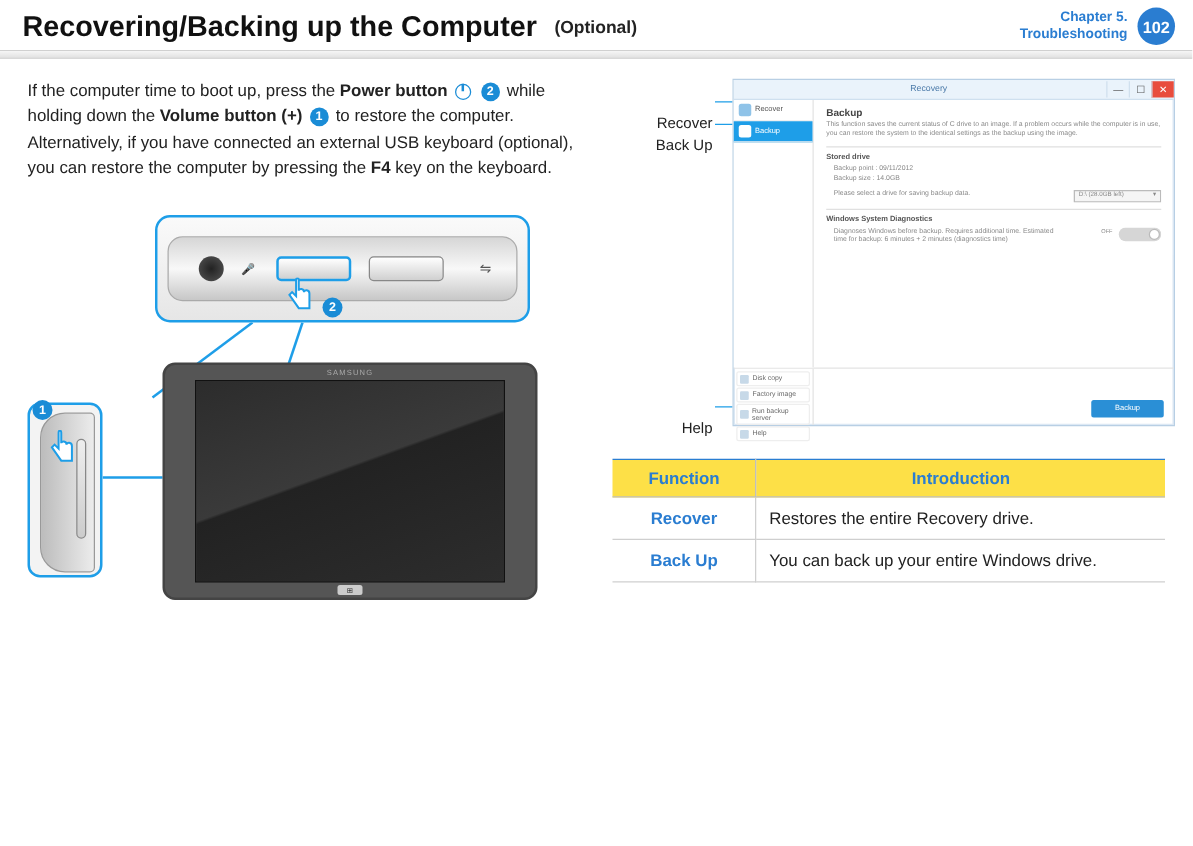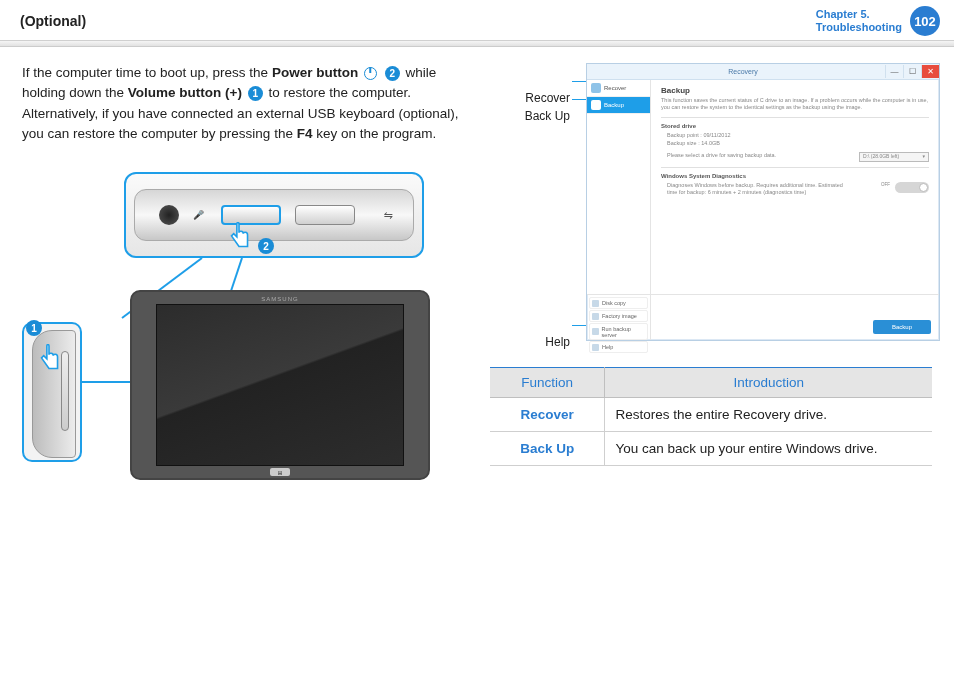--- a/index.html
+++ b/index.html
@@ -328,6 +328,7 @@
 <body>
 
 <div class="header">
+  <span class="title">Recovering/Backing up the Computer</span>
   <span class="title-opt">(Optional)</span>
   <div class="chapter">
     <div>Chapter 5.</div>

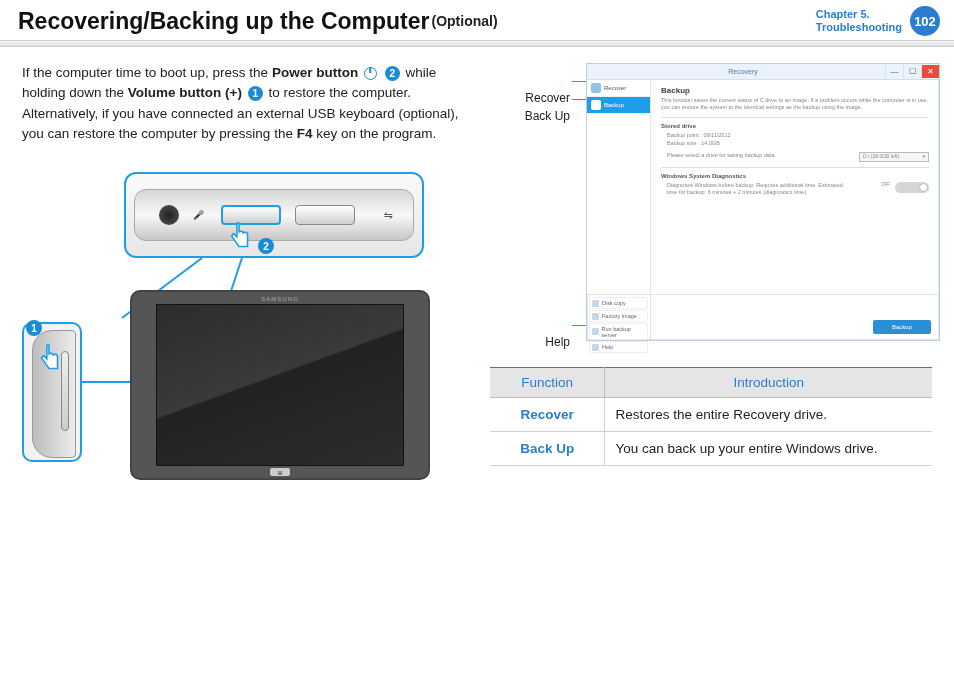--- a/index.html
+++ b/index.html
@@ -27,7 +27,7 @@
     font-size: 14px;
     font-weight: 700;
     color: #222;
-    margin-left: 2px;
+    margin-left: 14px;
   }
   .chapter {
     margin-left: auto;

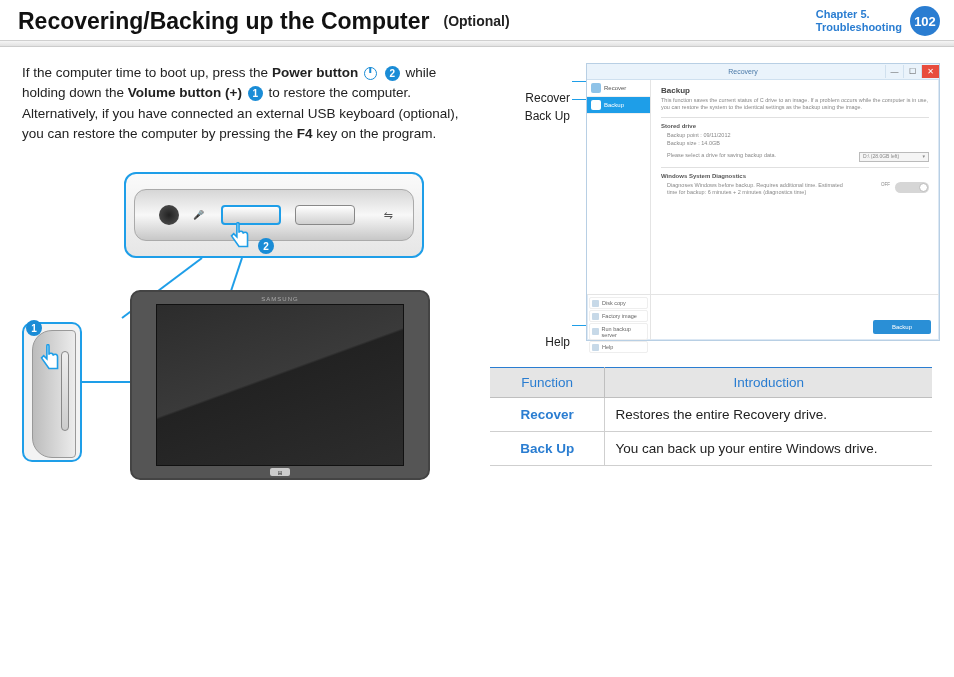--- a/index.html
+++ b/index.html
@@ -31,6 +31,7 @@
   }
   .chapter {
     margin-left: auto;
+    text-align: right;
     font-size: 11px;
     font-weight: 700;
     color: #2a7dd1;

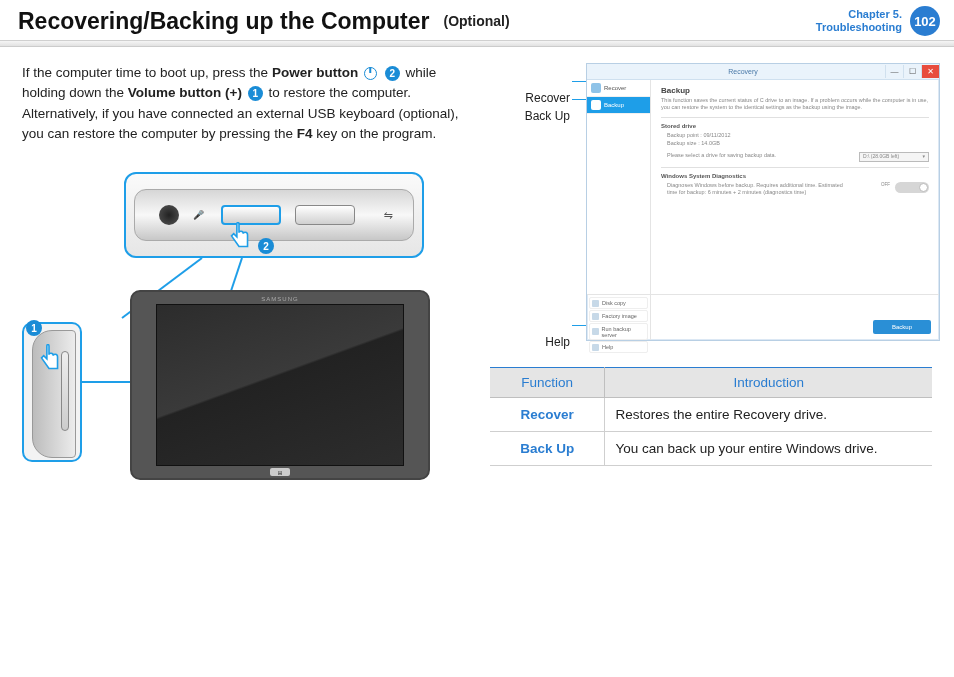--- a/index.html
+++ b/index.html
@@ -348,7 +348,7 @@
       <span class="num-badge">2</span>
       <span> while holding down the </span><b>Volume button (+)</b>
       <span class="num-badge">1</span>
-      <span> to restore the computer. Alternatively, if you have connected an external USB keyboard (optional), you can restore the computer by pressing the </span><b>F4</b><span> key on the program.</span>
+      <span> to restore the computer. Alternatively, if you have connected an external USB keyboard (optional), you can restore the computer by pressing the </span><b>F4</b><span> key on the keyboard.</span>
     </p>
 
     <div class="illus-box">

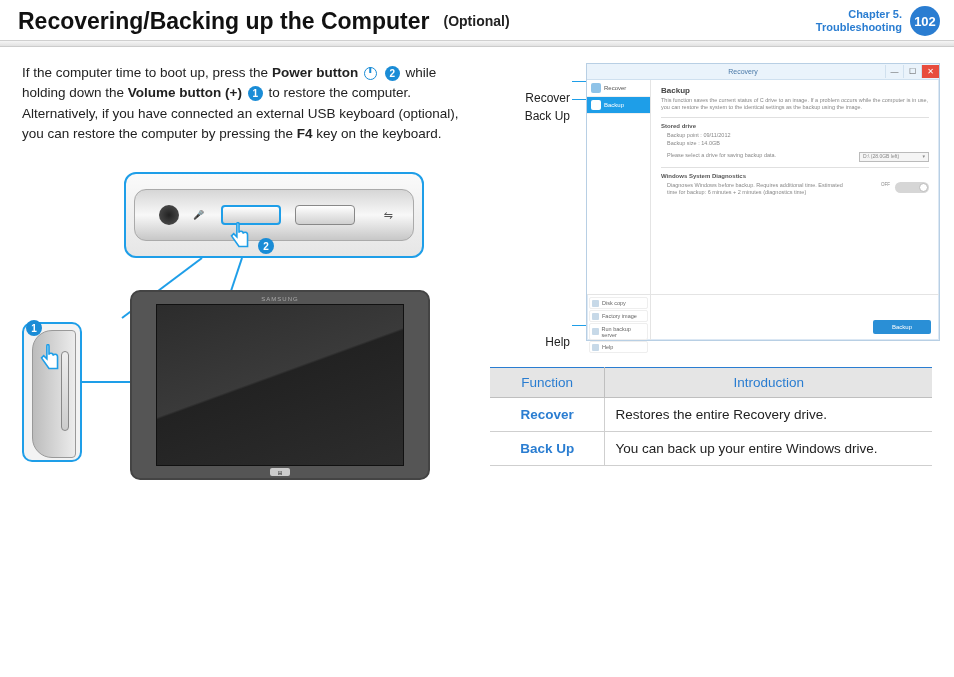--- a/index.html
+++ b/index.html
@@ -313,9 +313,9 @@
     width:100%;border-collapse:collapse;font-size:13.5px;
   }
   table.func th{
-    color:#2a7dd1;font-weight:400;padding:7px 10px;
+    color:#2a7dd1;font-weight:700;padding:7px 10px;
     border-top:1.5px solid #2a7dd1;border-bottom:1px solid #bfbfbf;
-    background:#e5e5e5;
+    background:#fde047;
   }
   table.func th:first-child{width:26%;border-right:1px solid #bfbfbf;}
   table.func td{

